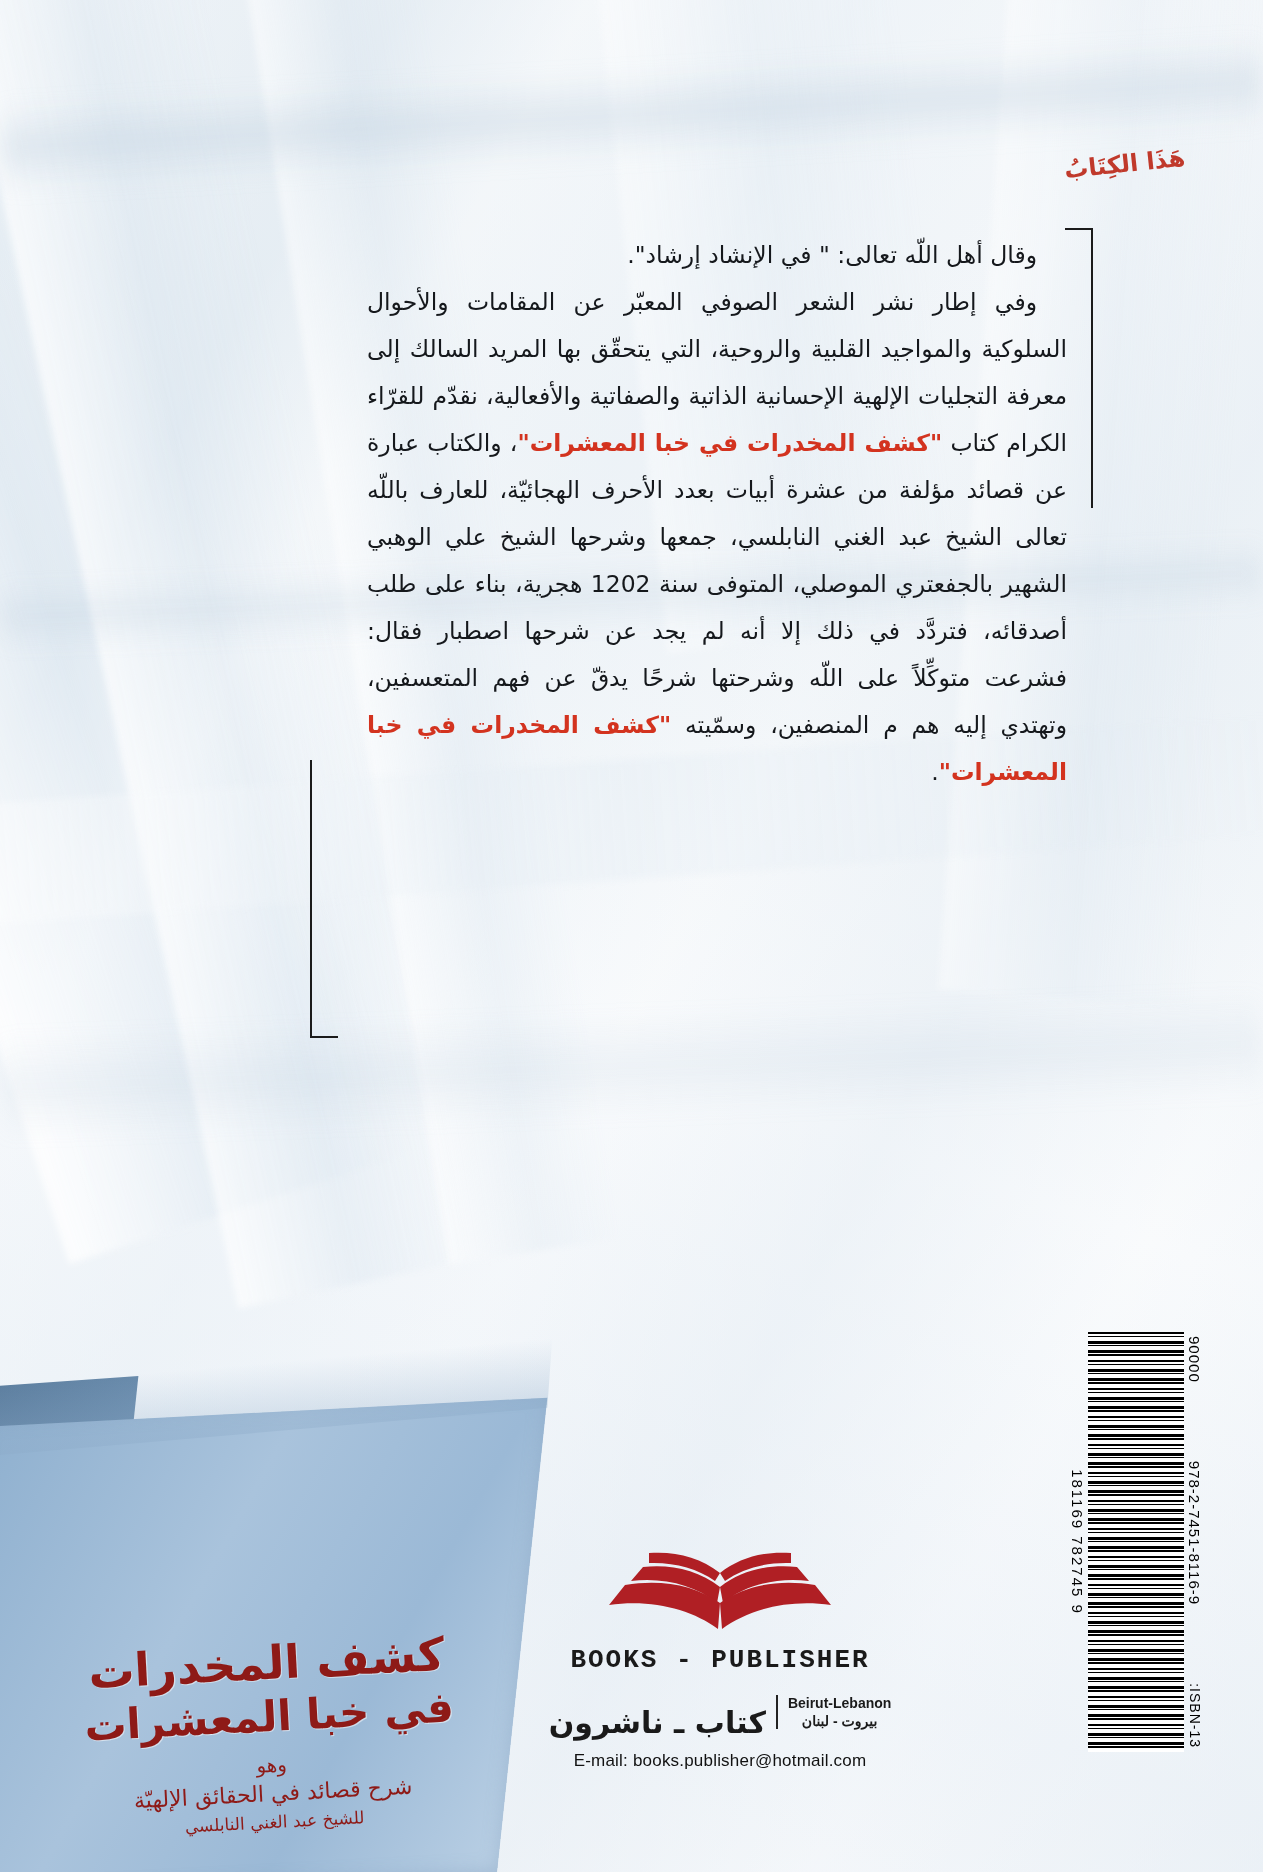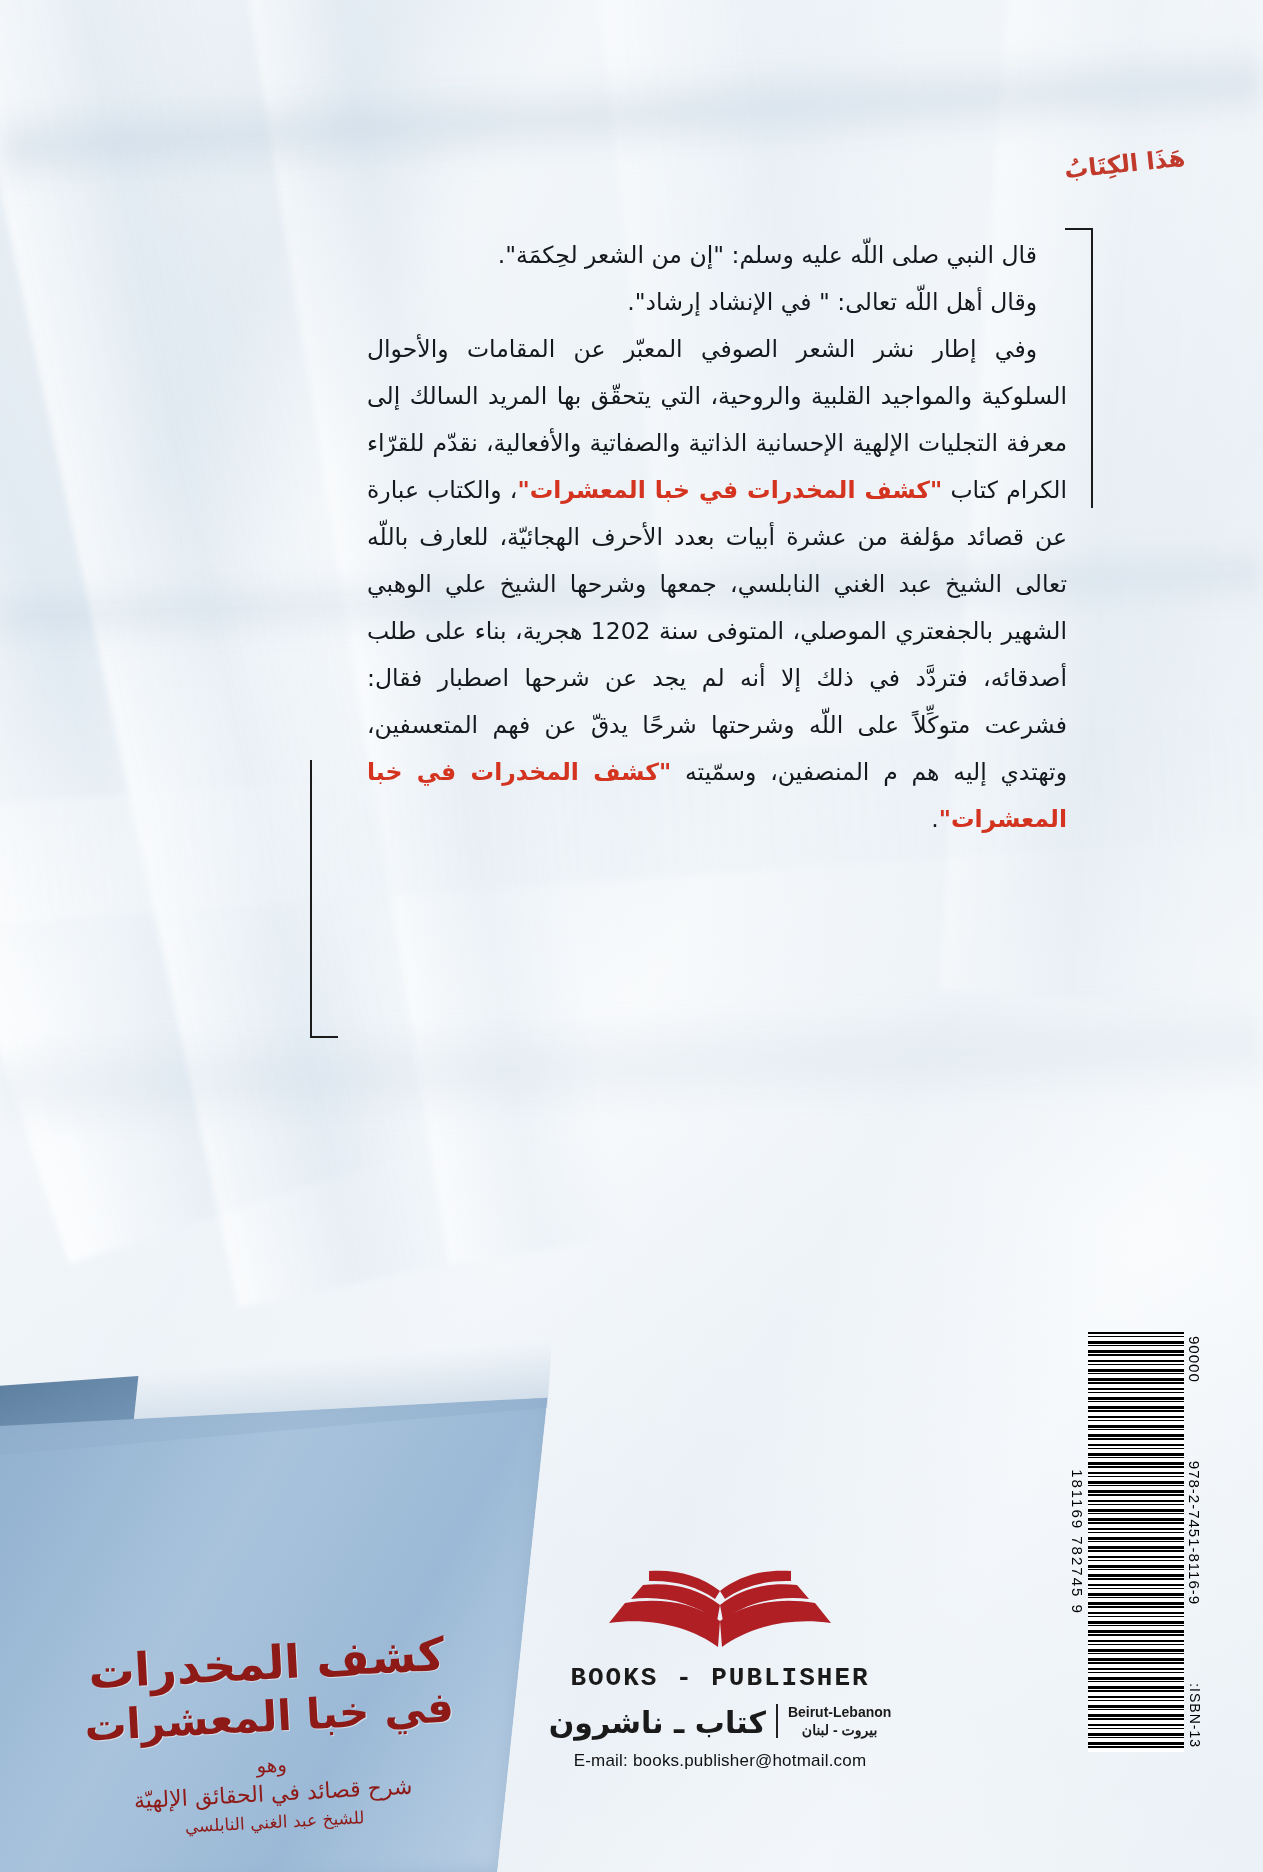--- a/index.html
+++ b/index.html
@@ -204,7 +204,6 @@
   <div class="vline left"></div>
 
   <div class="textblock">
-    <p class="hadith indent">قال النبي صلى اللّه عليه وسلم: "إن من الشعر لحِكمَة".</p>
     <p class="indent">وقال أهل اللّه تعالى: " في الإنشاد إرشاد".</p>
     <p class="indent"><span>وفي إطار نشر الشعر الصوفي المعبّر عن المقامات والأحوال السلوكية والمواجيد القلبية والروحية، التي يتحقّق بها المريد السالك إلى معرفة التجليات الإلهية الإحسانية الذاتية والصفاتية والأفعالية، نقدّم للقرّاء الكرام كتاب </span><span class="hl">"كشف المخدرات في خبا المعشرات"</span><span>، والكتاب عبارة عن قصائد مؤلفة من عشرة أبيات بعدد الأحرف الهجائيّة، للعارف باللّه تعالى الشيخ عبد الغني النابلسي، جمعها وشرحها الشيخ علي الوهبي الشهير بالجفعتري الموصلي، المتوفى سنة 1202 هجرية، بناء على طلب أصدقائه، فتردَّد في ذلك إلا أنه لم يجد عن شرحها اصطبار فقال: فشرعت متوكِّلاً على اللّه وشرحتها شرحًا يدقّ عن فهم المتعسفين، وتهتدي إليه هم م المنصفين، وسمّيته </span><span class="hl">"كشف المخدرات في خبا المعشرات"</span><span>.</span></p>
   </div>

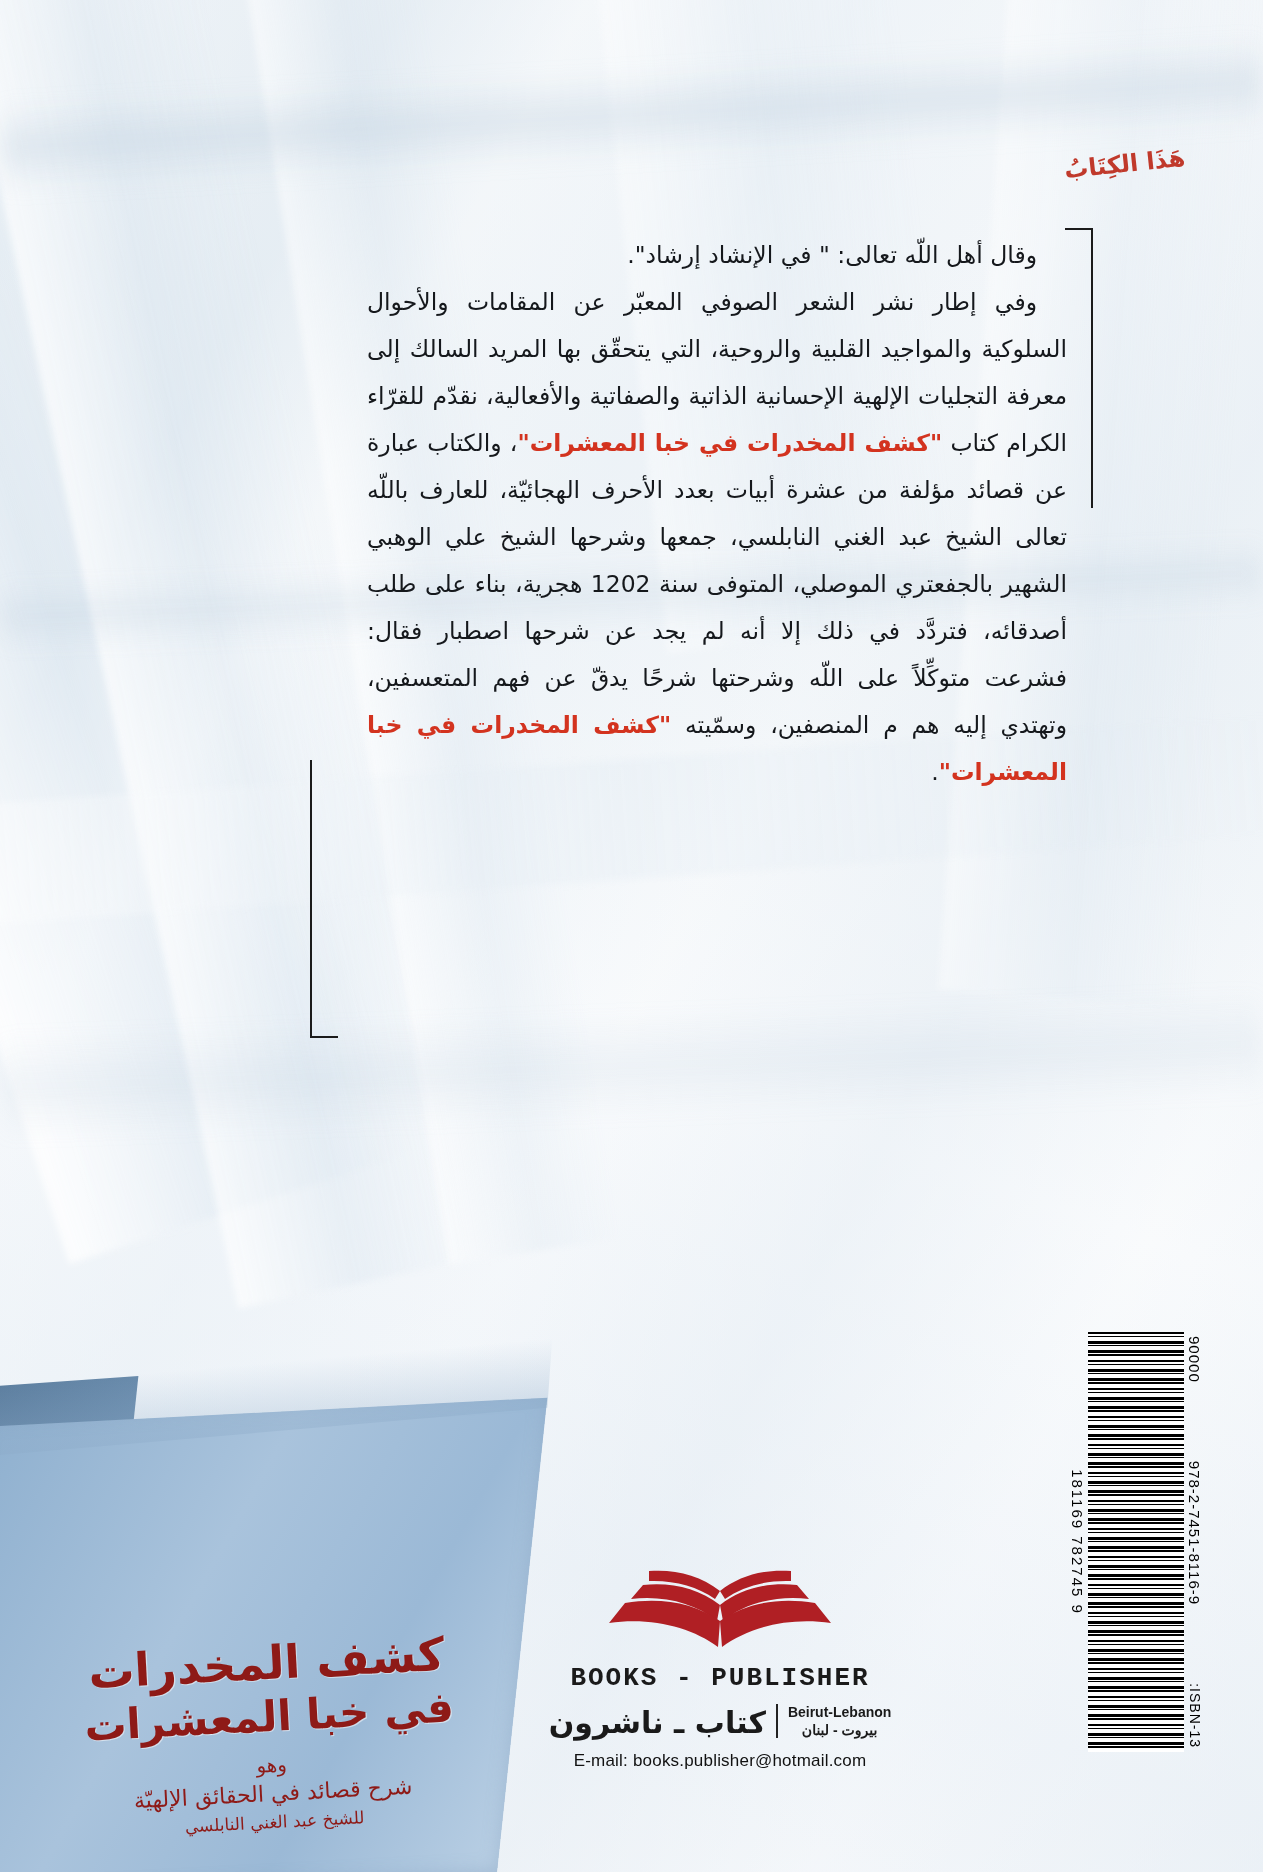--- a/index.html
+++ b/index.html
@@ -131,7 +131,7 @@
     font-weight:bold;font-size:26px;letter-spacing:2px;color:#1a1a1a;
   }
   .pub-ar{
-    direction:rtl;font-size:30px;font-weight:bold;color:#1a1a1a;margin-top:4px;
+    direction:rtl;font-size:30px;font-weight:bold;color:#1a1a1a;margin-top:22px;
     font-family:"DejaVu Sans", sans-serif;
   }
   .pub-line{

